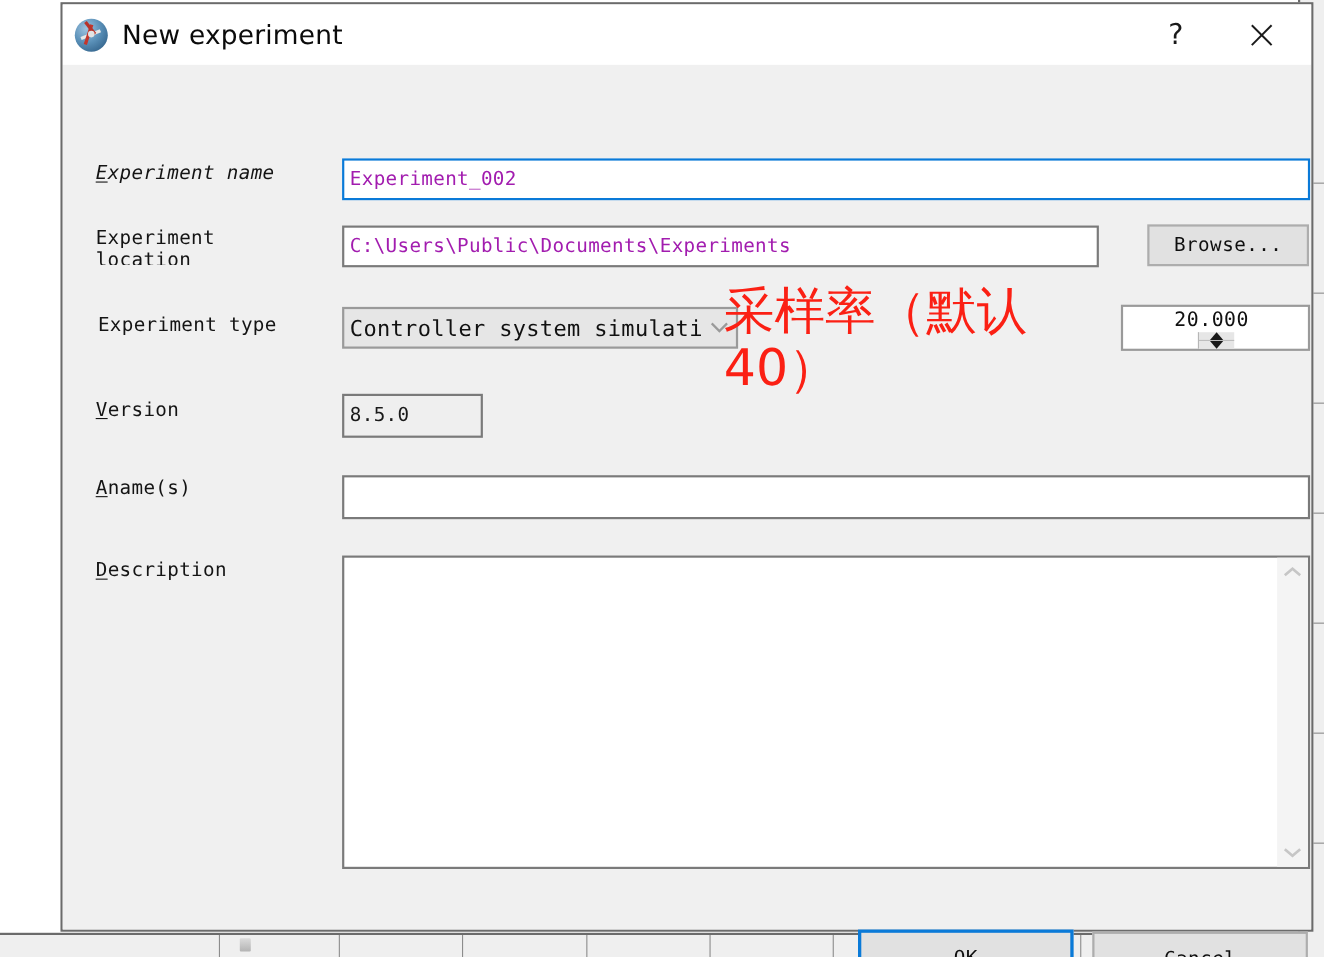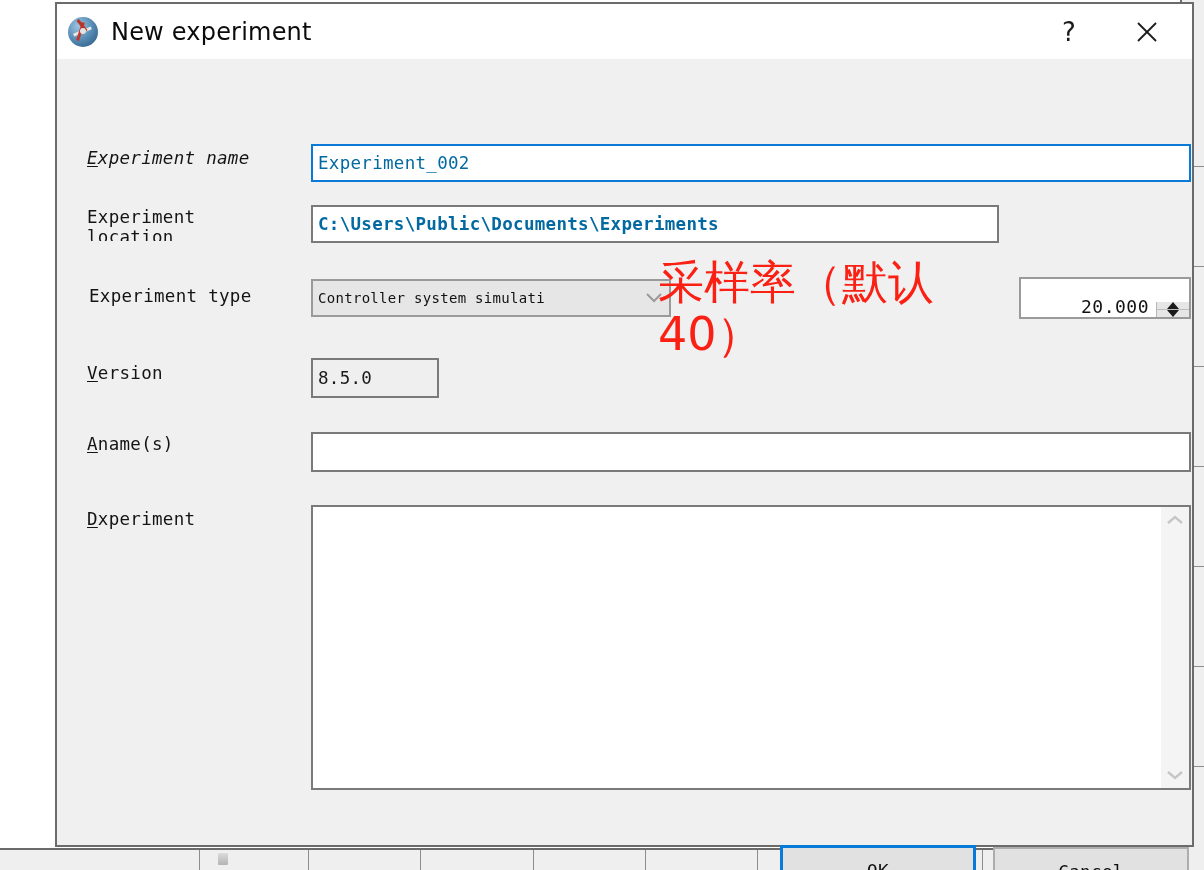--- a/index.html
+++ b/index.html
@@ -177,7 +177,7 @@
     border: 2px solid #7a7a7a;
     font-family: "DejaVu Sans Mono", monospace;
     font-size: 17.5px;
-    color: #0369a1;
+    color: #a21caf;
     padding: 0 5px;
     display: flex;
     align-items: center;

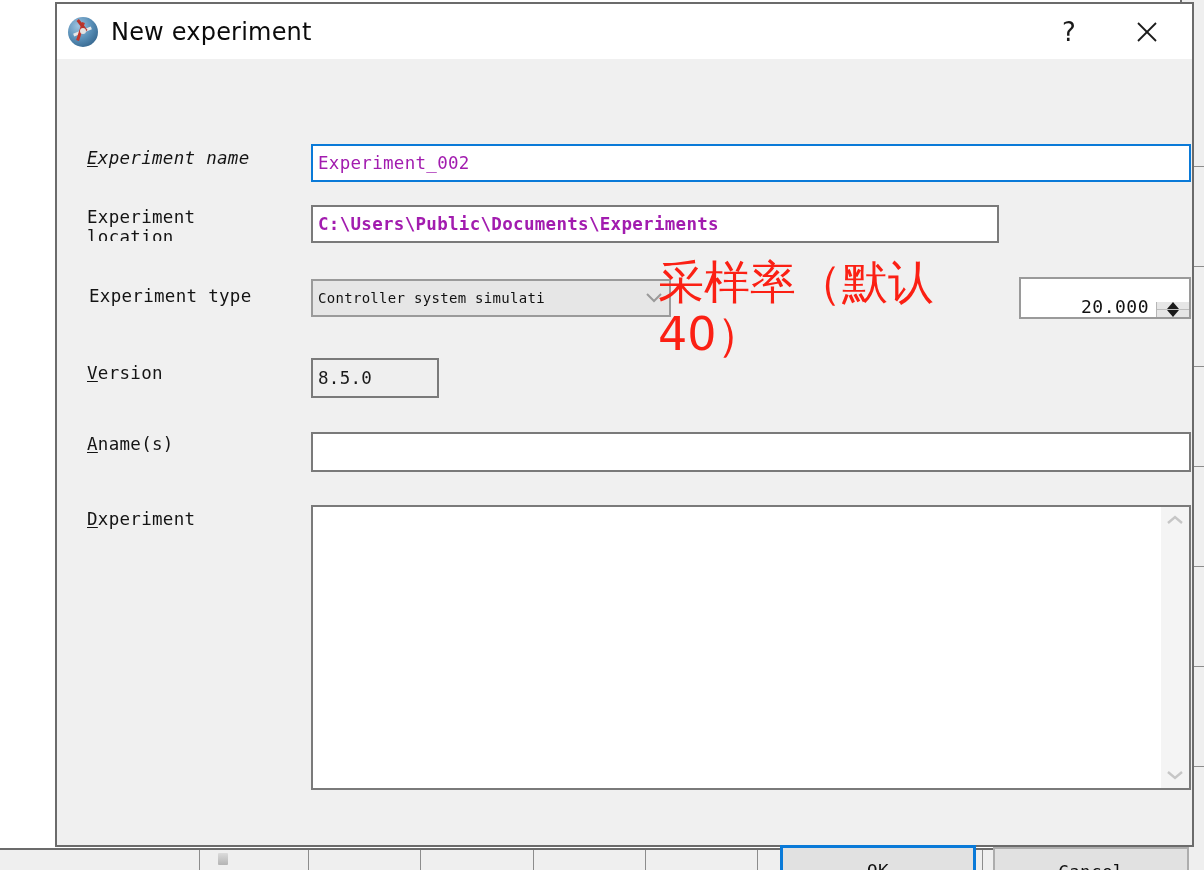--- a/index.html
+++ b/index.html
@@ -405,7 +405,7 @@
     <div class="field focused" style="left:254px; top:85px; width:880px; height:38px;">Experiment_002</div>
 
     <div class="lbl wrap" style="left:30px; top:148px; width:200px; height:34px; overflow:hidden;"><span>Experiment</span><br><span>location</span></div>
-    <div class="field" style="left:254px; top:146px; width:688px; height:38px;font-weight:bold;">C:\Users\Public\Documents\Experiments</div>
+    <div class="field" style="left:254px; top:146px; width:688px; height:38px;">C:\Users\Public\Documents\Experiments</div>
 
     <div class="lbl" style="left:32px; top:227px;">Experiment type</div>
     <div id="combo">

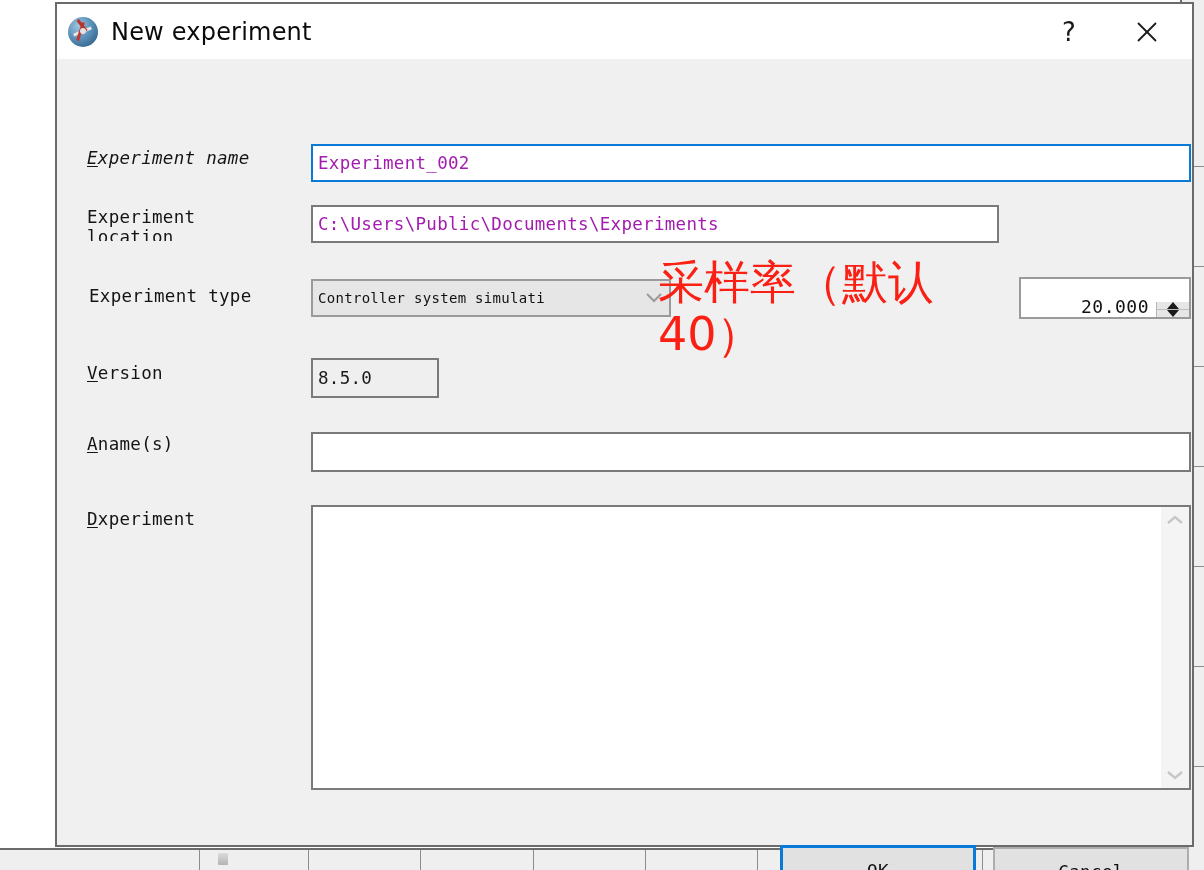--- a/index.html
+++ b/index.html
@@ -406,6 +406,7 @@
 
     <div class="lbl wrap" style="left:30px; top:148px; width:200px; height:34px; overflow:hidden;"><span>Experiment</span><br><span>location</span></div>
     <div class="field" style="left:254px; top:146px; width:688px; height:38px;">C:\Users\Public\Documents\Experiments</div>
+    <div class="btn" style="left:986px; top:145px; width:147px; height:38px;">Browse...</div>
 
     <div class="lbl" style="left:32px; top:227px;">Experiment type</div>
     <div id="combo">

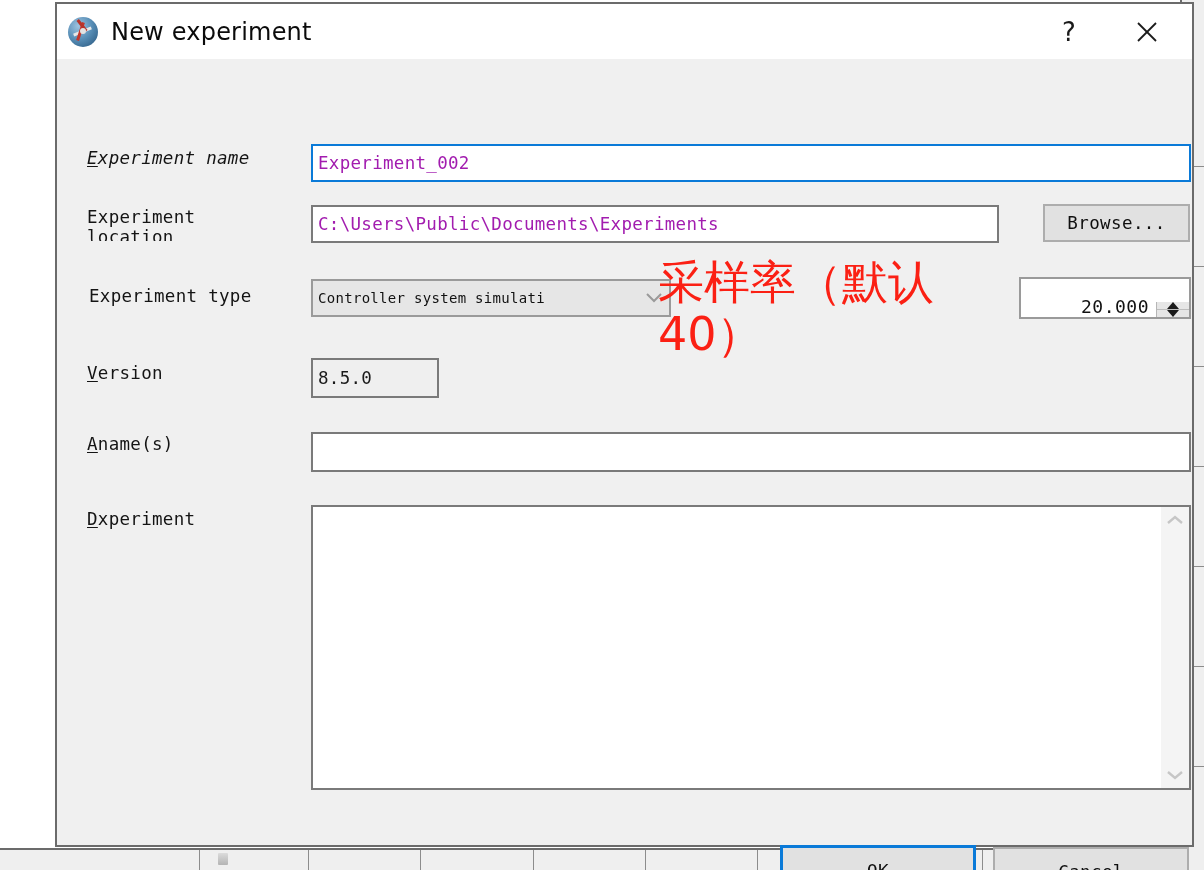--- a/index.html
+++ b/index.html
@@ -226,7 +226,7 @@
     display: flex;
     align-items: center;
     font-family: "DejaVu Sans Mono", monospace;
-    font-size: 14px;
+    font-size: 20px;
     color: #111;
     padding-left: 5px;
     letter-spacing: .3px;

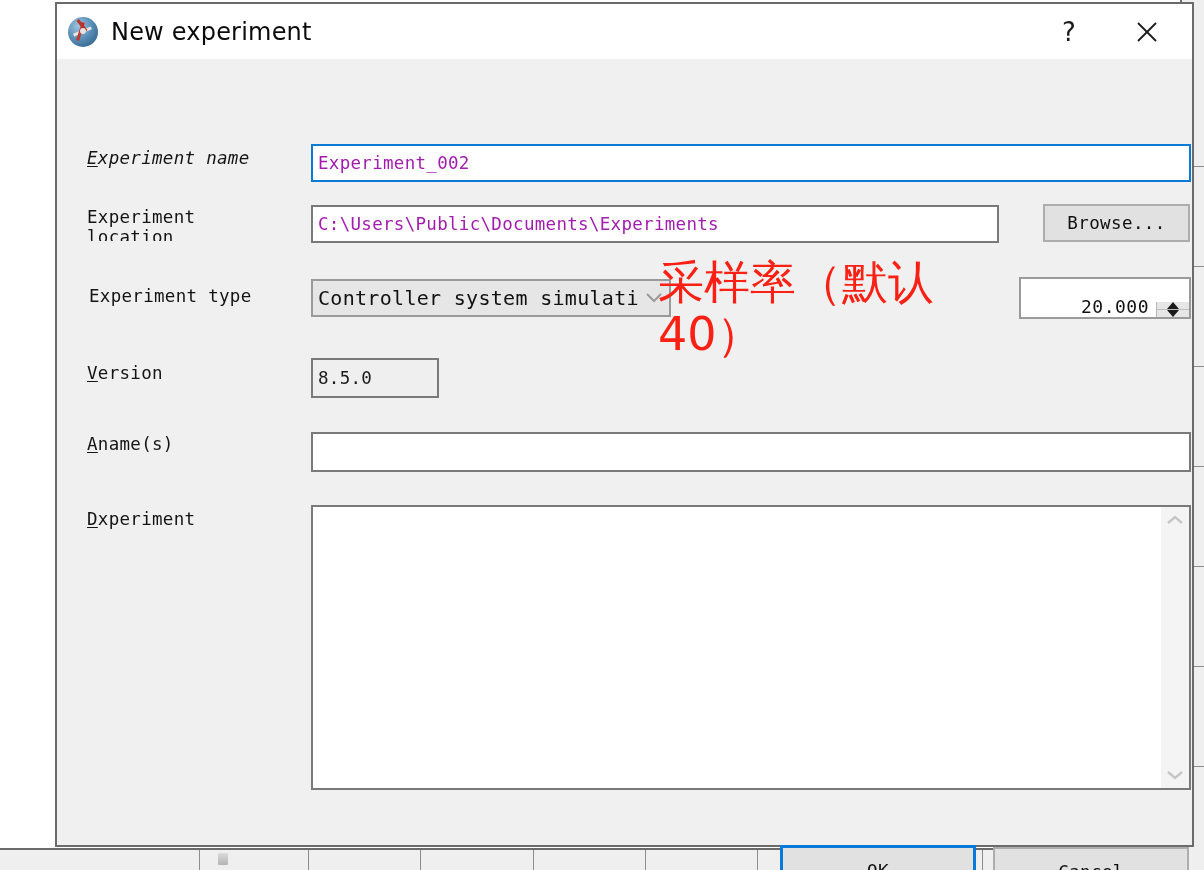--- a/index.html
+++ b/index.html
@@ -254,7 +254,8 @@
     background: #ffffff;
     border: 2px solid #9a9a9a;
     display: flex;
-    align-items: flex-end;
+    align-items: center;
+    flex-direction: column;
   }
   #spin-value {
     flex: 1 1 auto;

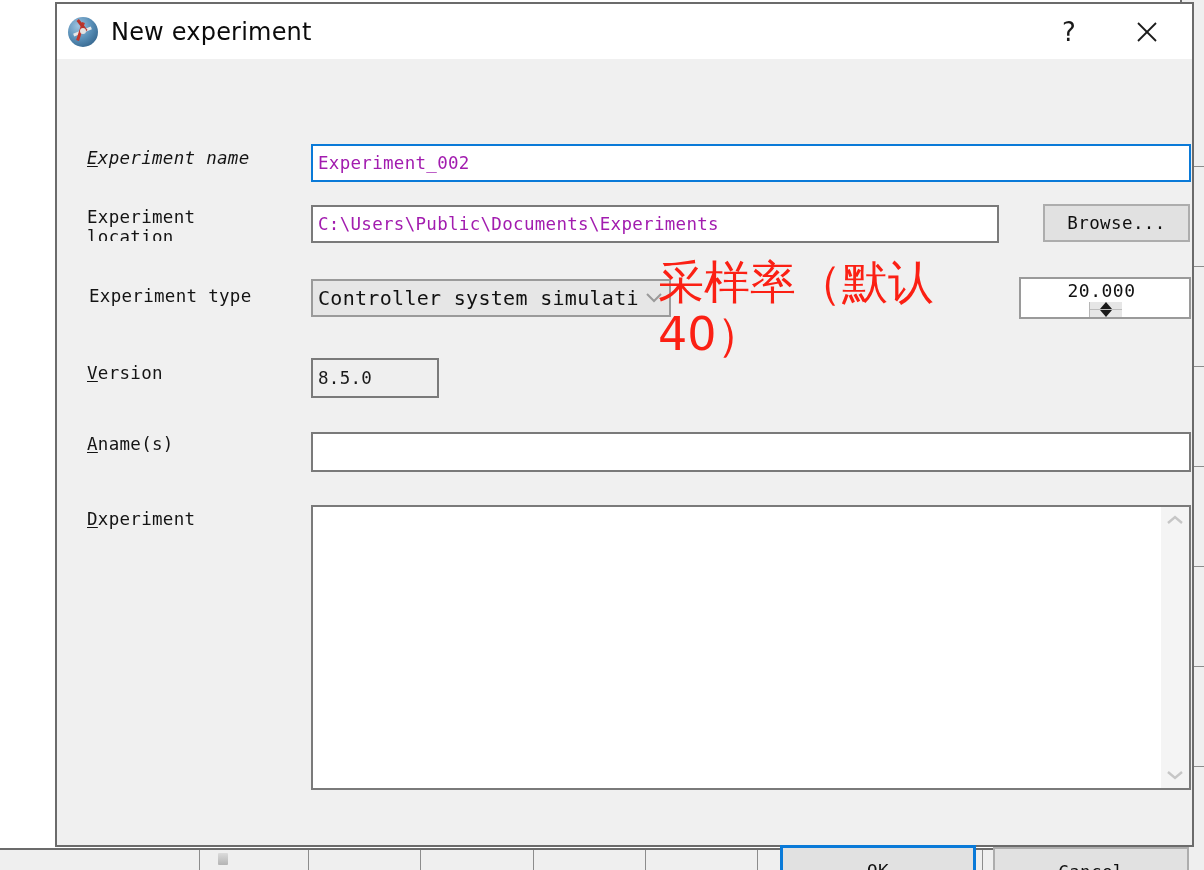--- a/index.html
+++ b/index.html
@@ -437,7 +437,7 @@
     <div class="lbl" style="left:30px; top:375px;"><span class="mn">A</span><span>name(s)</span></div>
     <div class="field" style="left:254px; top:373px; width:880px; height:40px;"></div>
 
-    <div class="lbl" style="left:30px; top:450px;"><span class="mn">D</span><span>xperiment</span></div>
+    <div class="lbl" style="left:30px; top:450px;"><span class="mn">D</span><span>escription</span></div>
     <div id="desc-box">
       <div id="desc-text"></div>
       <div id="desc-scrollbar">

